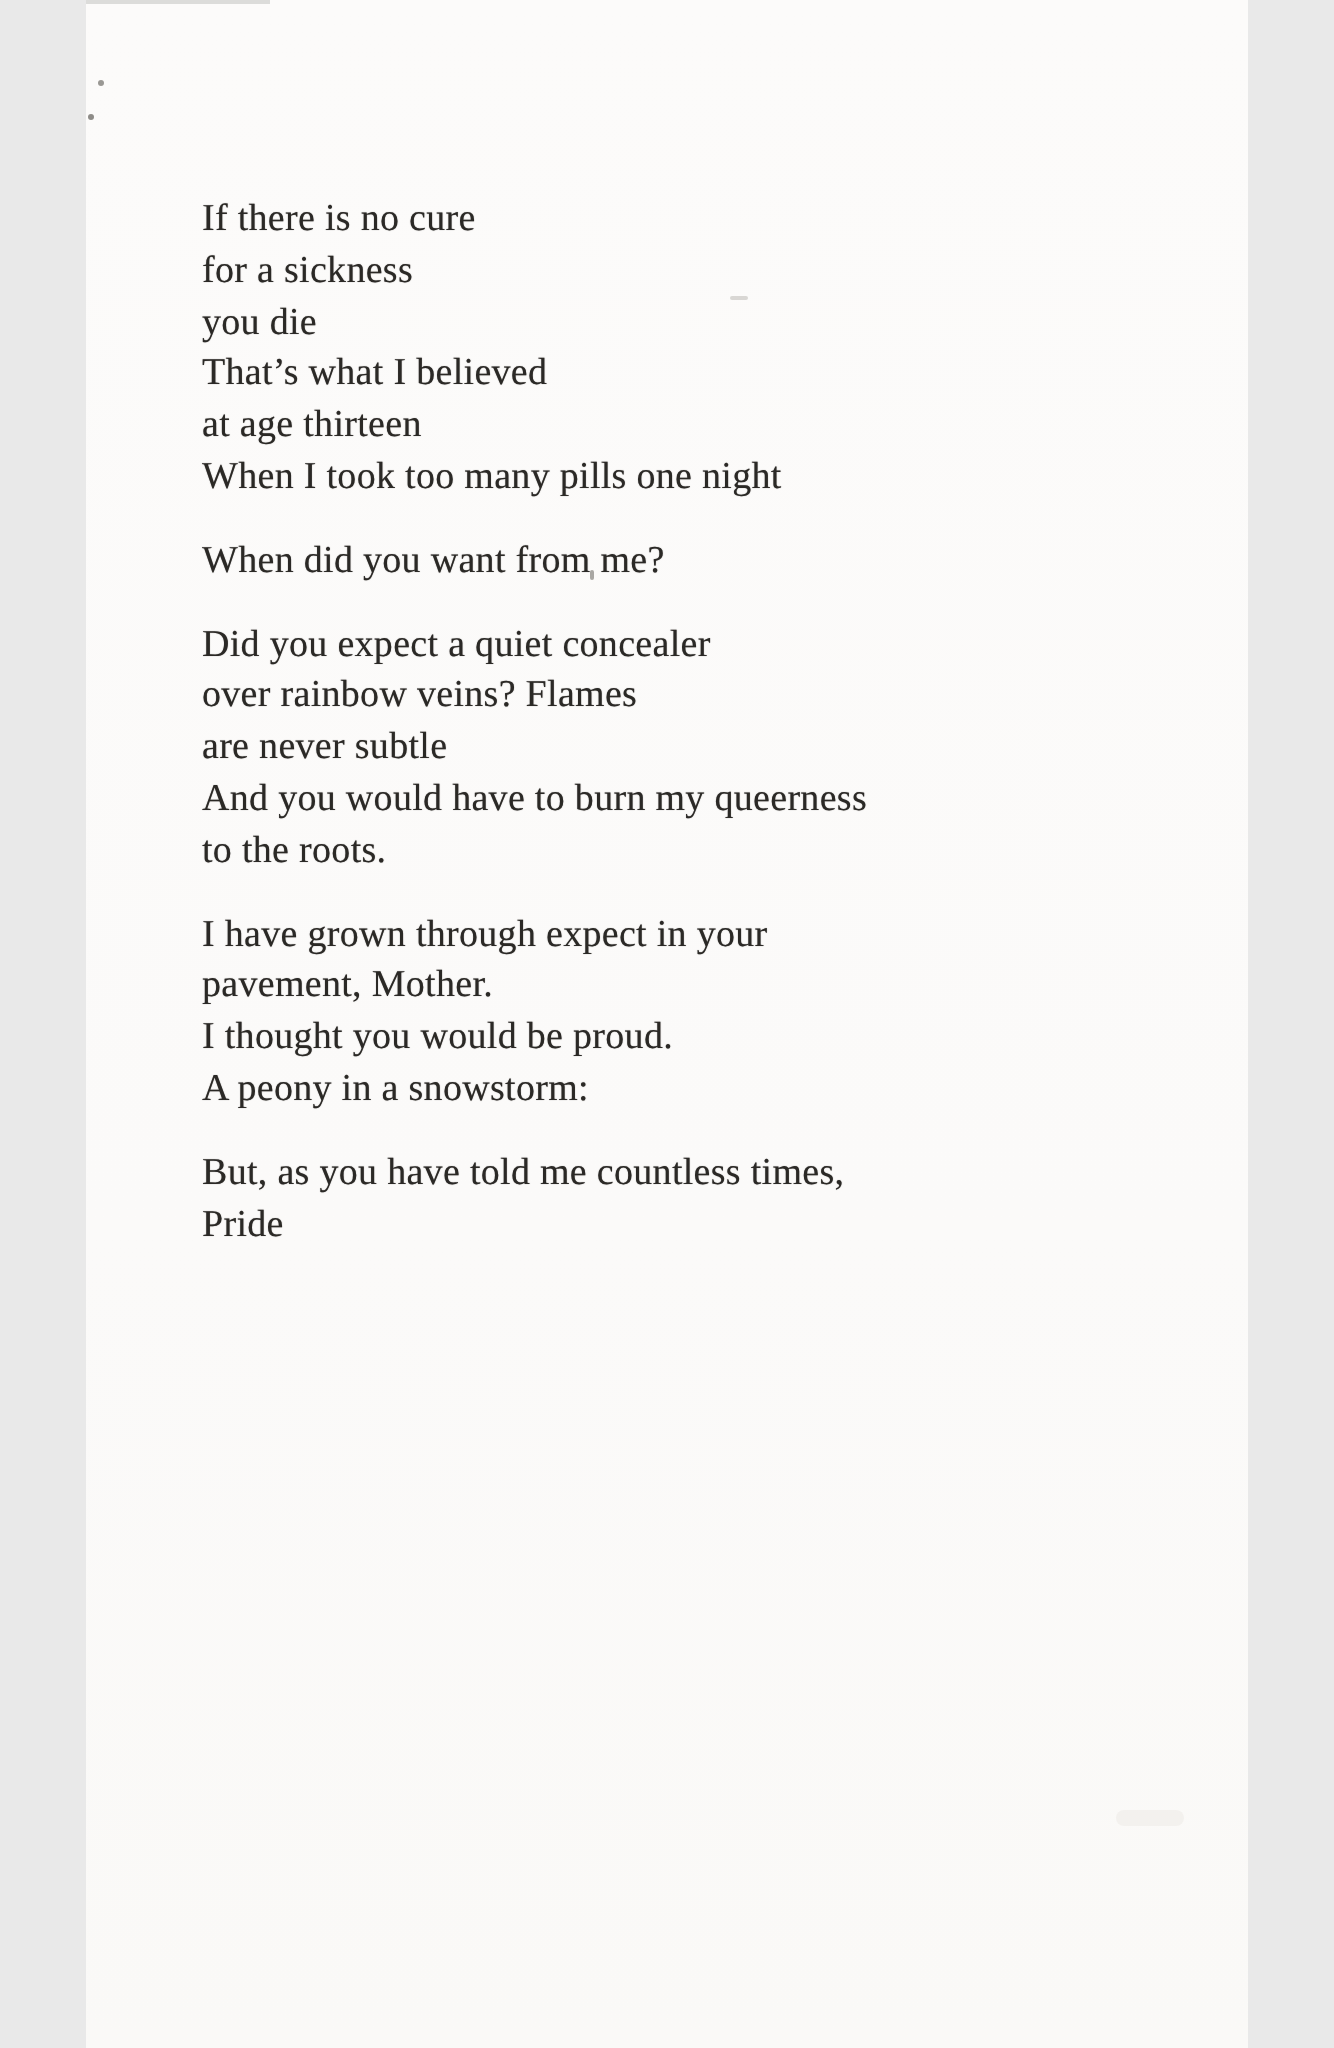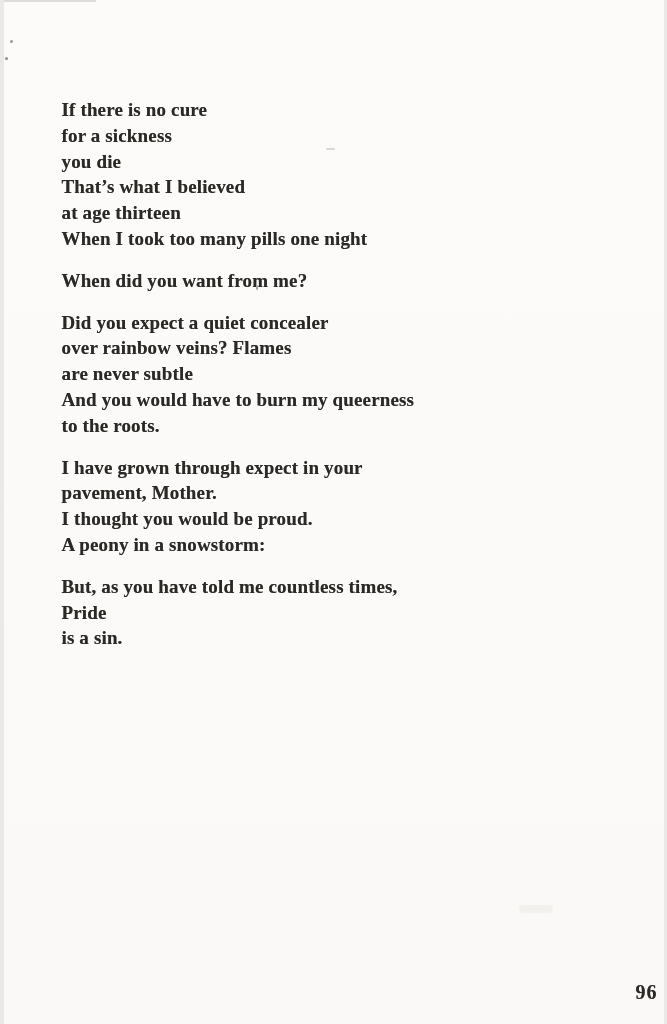--- a/index.html
+++ b/index.html
@@ -9,14 +9,13 @@
   }
   .page {
     position: relative;
-    width: 660px;
+    width: 581px;
     height: 1024px;
     margin: 0 auto;
     background: linear-gradient(180deg, #fcfbfa 0%, #fbfaf9 60%, #faf9f7 100%);
     overflow: hidden;
     font-family: "Liberation Serif", serif;
     color: #2b2926;
-    font-weight: bold;
   }
   .poem {
     position: absolute;

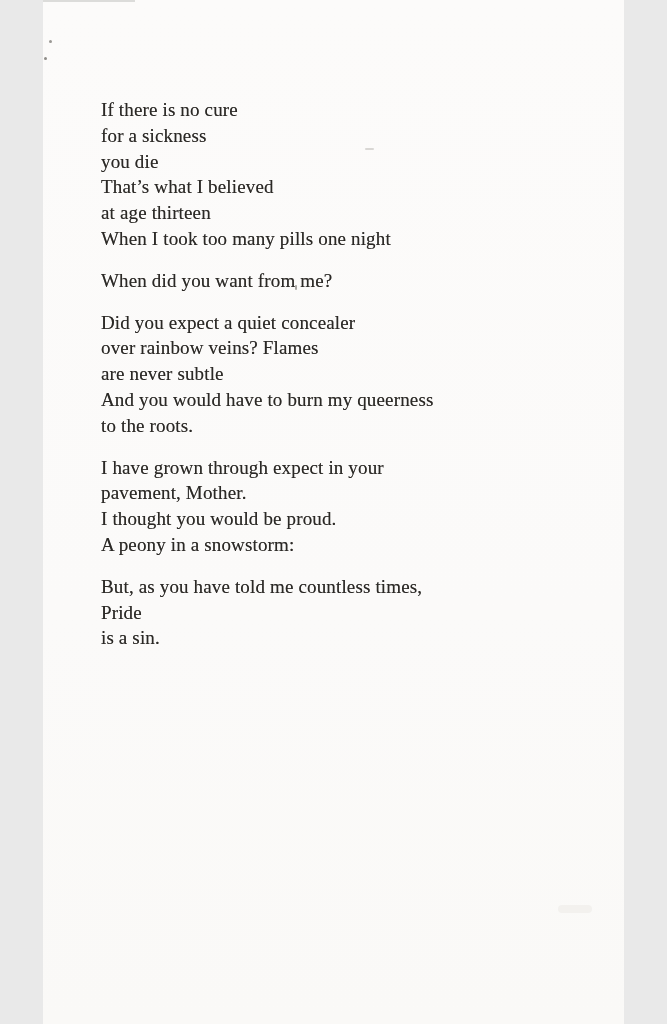--- a/index.html
+++ b/index.html
@@ -103,7 +103,6 @@
     <div class="stanza">
       <div class="line">But, as you have told me countless times,</div>
       <div class="line">Pride</div>
-      <div class="line">is a sin.</div>
     </div>
 
   </div>

